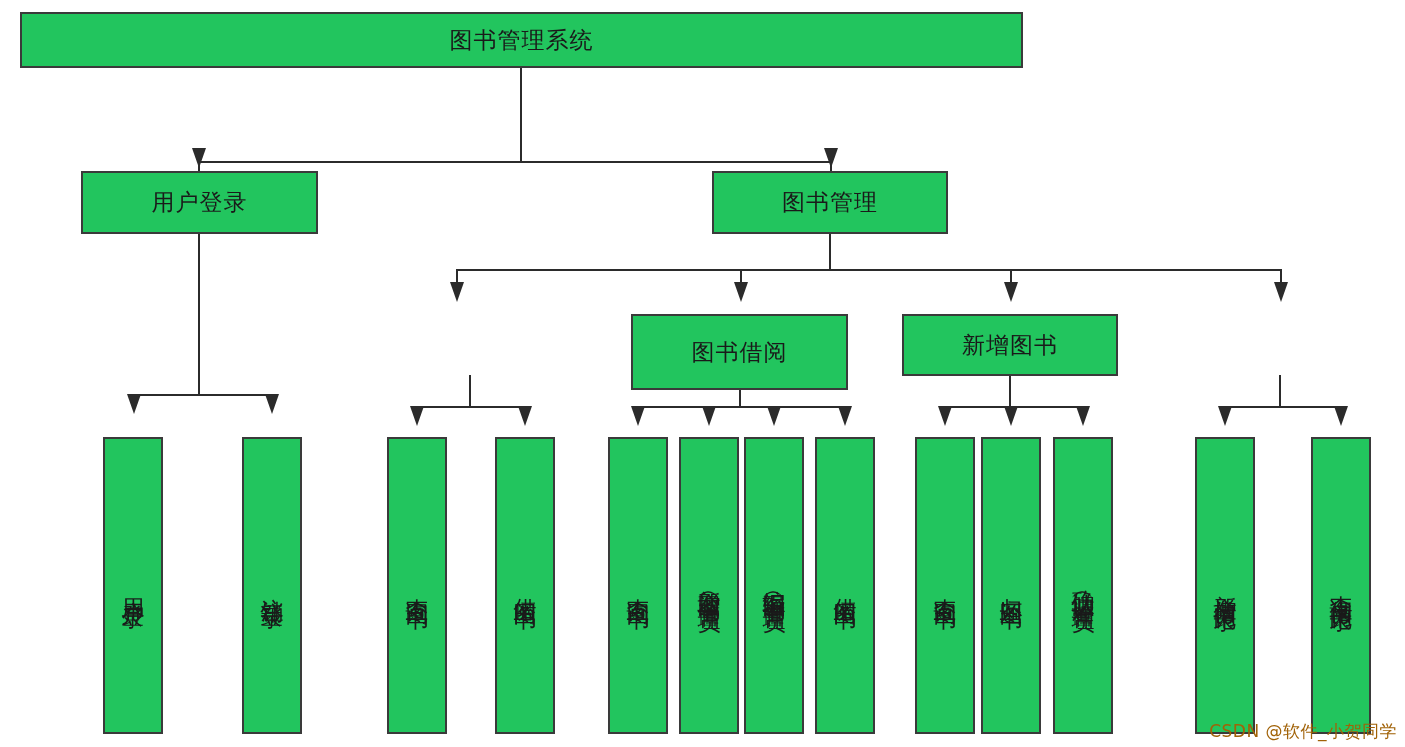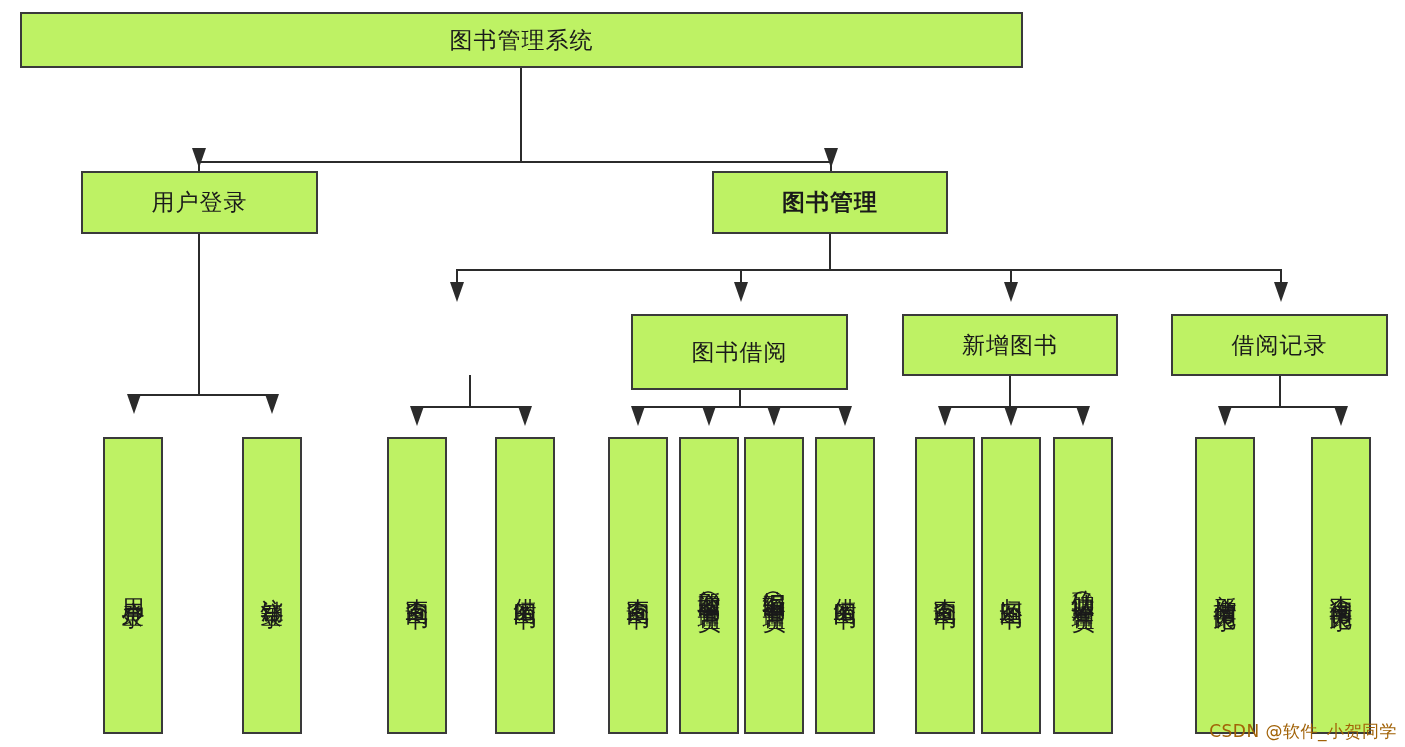--- a/index.html
+++ b/index.html
@@ -23,7 +23,7 @@
     position: absolute;
     box-sizing: border-box;
     border: 2px solid #3a3a3a;
-    background: #bef264;
+    background: #22c55e;
     color: #1a1a1a;
     display: flex;
     align-items: center;

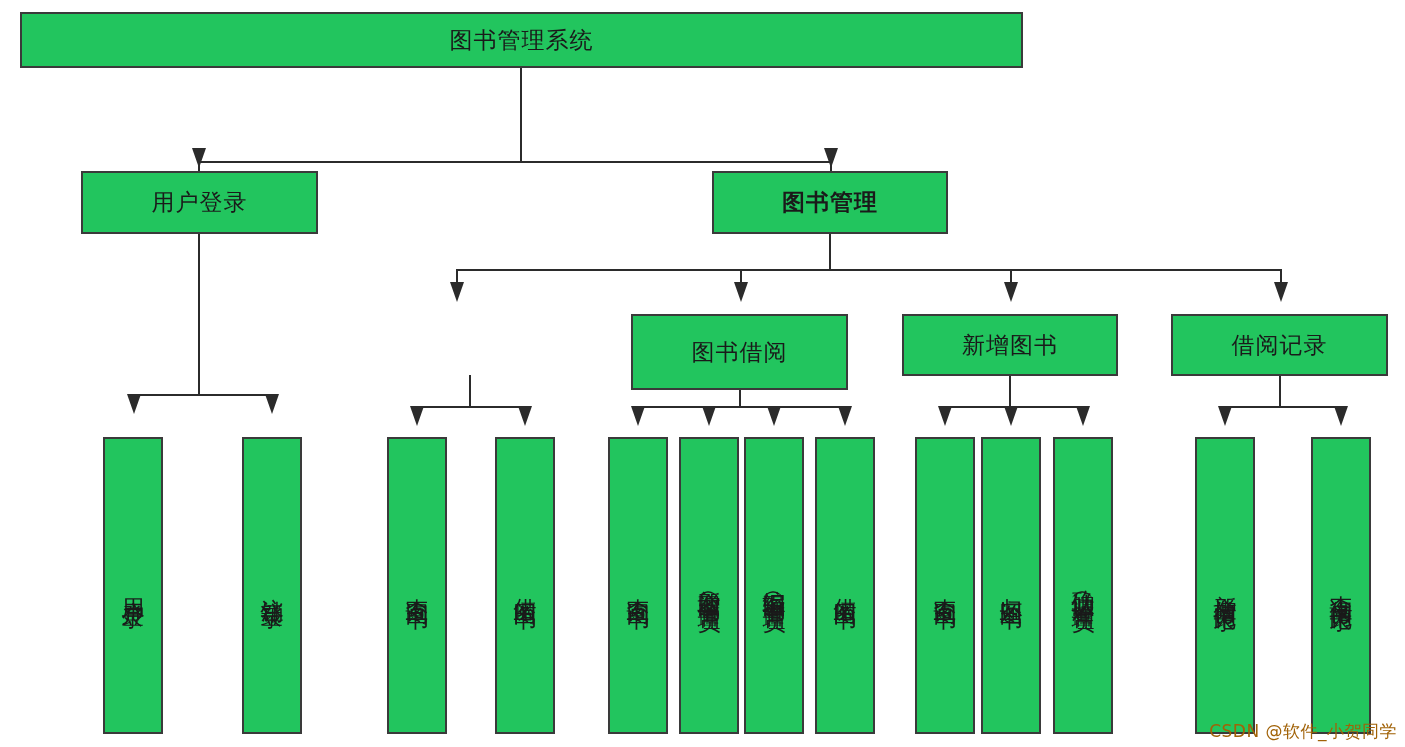--- a/index.html
+++ b/index.html
@@ -132,7 +132,7 @@
   <div class="box h" style="left:20px; top:12px; width:1003px; height:56px;">图书管理系统</div>
 
   <div class="box h" style="left:81px; top:171px; width:237px; height:63px;">用户登录</div>
-  <div class="box h" style="left:712px; top:171px; width:236px; height:63px;font-weight:bold;">图书管理</div>
+  <div class="box h" style="left:712px; top:171px; width:236px; height:63px;">图书管理</div>
 
   <div class="box h" style="left:631px; top:314px; width:217px; height:76px;">图书借阅</div>
   <div class="box h" style="left:902px; top:314px; width:216px; height:62px;">新增图书</div>

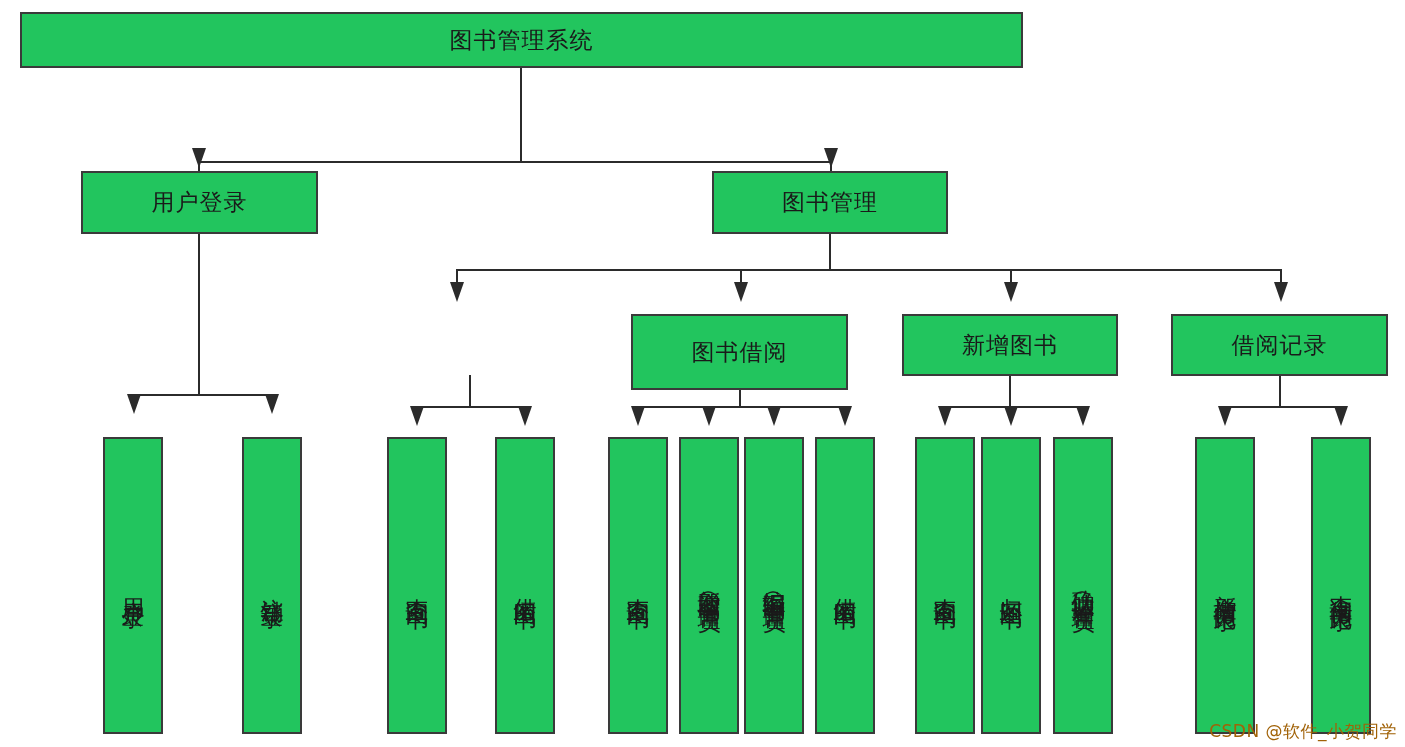--- a/index.html
+++ b/index.html
@@ -136,7 +136,6 @@
 
   <div class="box h" style="left:631px; top:314px; width:217px; height:76px;">图书借阅</div>
   <div class="box h" style="left:902px; top:314px; width:216px; height:62px;">新增图书</div>
-  <div class="box h" style="left:1171px; top:314px; width:217px; height:62px;">借阅记录</div>
 
   <div class="box v" style="left:103px; top:437px; width:60px; height:297px;">
     <span class="vtext">用户登录</span>

